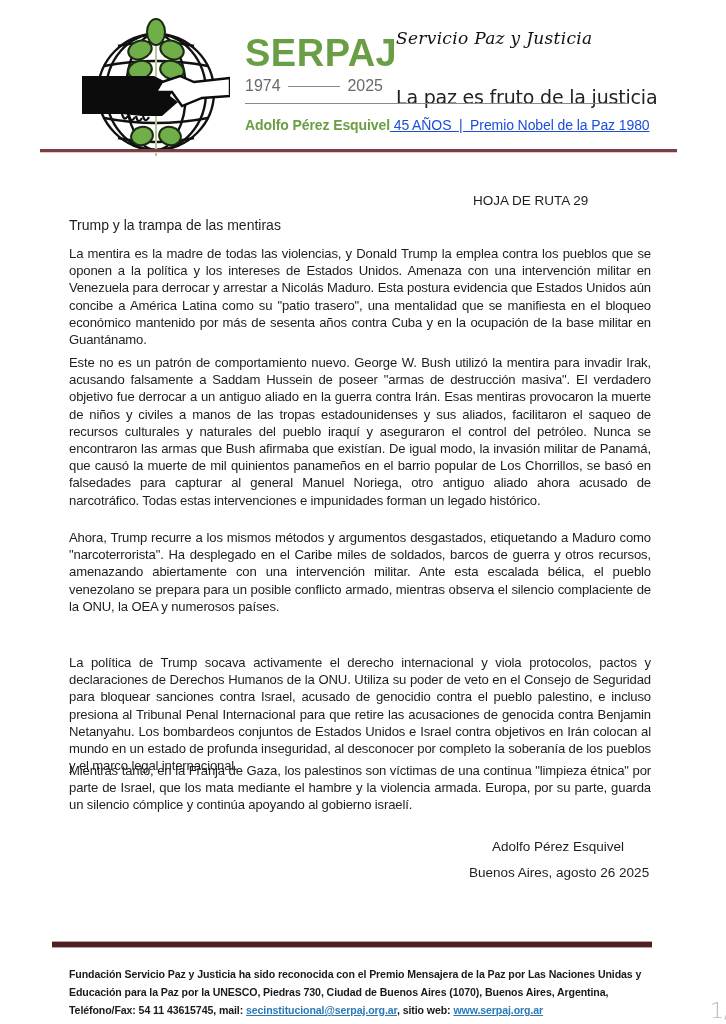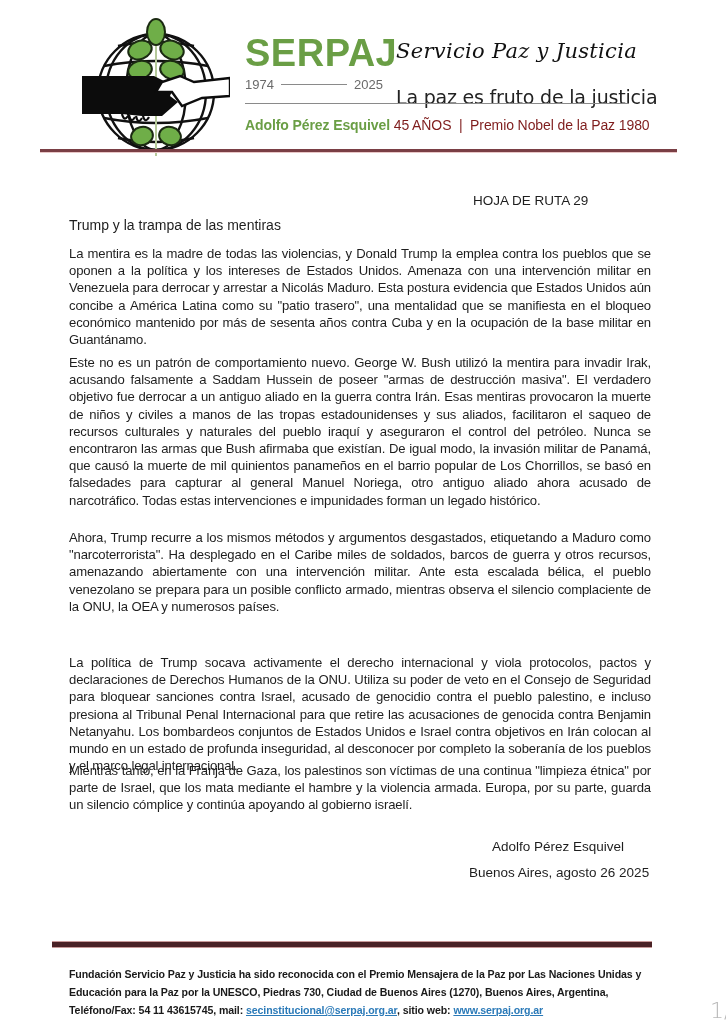--- a/index.html
+++ b/index.html
@@ -11,7 +11,7 @@
     .brand { position: absolute; left: 245px; top: 34px; font-weight: bold; font-size: 38px; color: #6a9e45; letter-spacing: 0.5px; line-height: 1; font-family: "Liberation Sans", sans-serif; }
     .years { position: absolute; left: 245px; top: 77px; width: 138px; font-size: 13px; color: #6a6a6a; display: flex; align-items: center; font-family: "Liberation Sans", sans-serif; text-align: center; }
     .years .line { flex: 1; height: 1px; background: #8a8a8a; margin: 0 7px; }
-    .script-title { position: absolute; left: 396px; top: 39px; font-family: "DejaVu Serif", serif; font-style: italic; font-size: 21px; color: #111; letter-spacing: 0.3px; }
+    .script-title { position: absolute; left: 396px; top: 28px; font-family: "DejaVu Serif", serif; font-style: italic; font-size: 17px; color: #111; letter-spacing: 0.3px; }
     .tagline { position: absolute; left: 396px; top: 72px; font-size: 19px; color: #222; font-family: "DejaVu Sans", sans-serif; letter-spacing: -0.2px; margin-top: 14px; }
     .header-rule { position: absolute; left: 245px; top: 103px; width: 384px; height: 1px; background: #8a8a8a; }
     .subline { position: absolute; left: 245px; top: 117px; font-size: 14px; font-family: "Liberation Sans", sans-serif; white-space: nowrap; letter-spacing: -0.1px; }

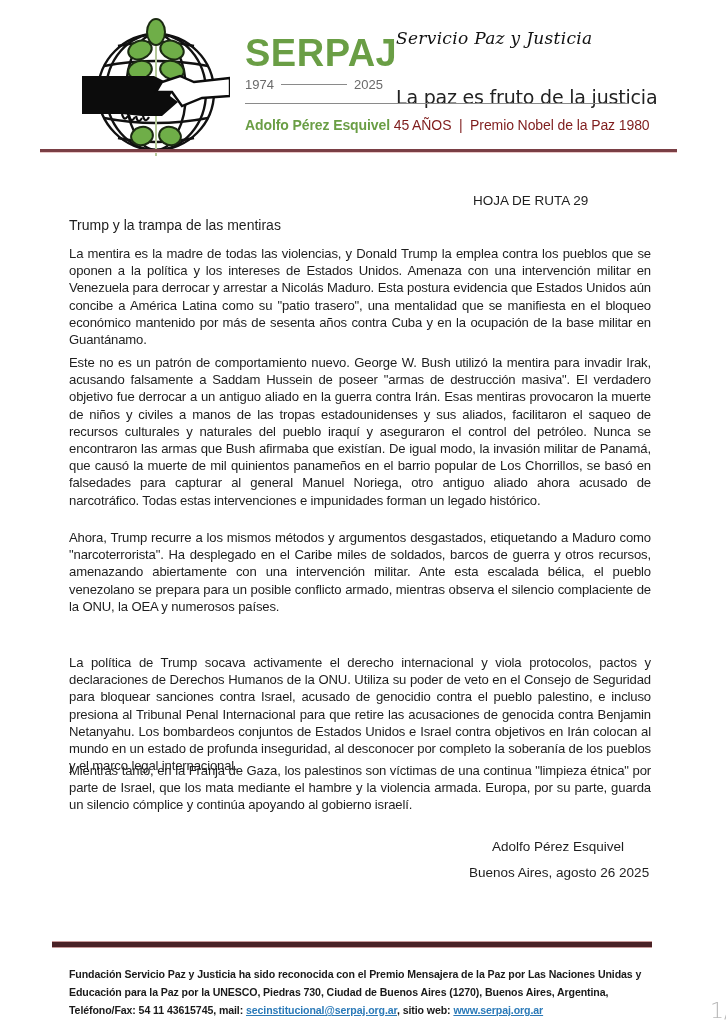--- a/index.html
+++ b/index.html
@@ -9,7 +9,7 @@
     .header { position: absolute; left: 0; top: 0; width: 726px; height: 160px; }
     .logo { position: absolute; left: 82px; top: 16px; width: 148px; height: 140px; }
     .brand { position: absolute; left: 245px; top: 34px; font-weight: bold; font-size: 38px; color: #6a9e45; letter-spacing: 0.5px; line-height: 1; font-family: "Liberation Sans", sans-serif; }
-    .years { position: absolute; left: 245px; top: 77px; width: 138px; font-size: 13px; color: #6a6a6a; display: flex; align-items: center; font-family: "Liberation Sans", sans-serif; text-align: center; }
+    .years { position: absolute; left: 245px; top: 77px; width: 138px; font-size: 16px; color: #6a6a6a; display: flex; align-items: center; font-family: "Liberation Sans", sans-serif; text-align: center; }
     .years .line { flex: 1; height: 1px; background: #8a8a8a; margin: 0 7px; }
     .script-title { position: absolute; left: 396px; top: 28px; font-family: "DejaVu Serif", serif; font-style: italic; font-size: 17px; color: #111; letter-spacing: 0.3px; }
     .tagline { position: absolute; left: 396px; top: 72px; font-size: 19px; color: #222; font-family: "DejaVu Sans", sans-serif; letter-spacing: -0.2px; margin-top: 14px; }

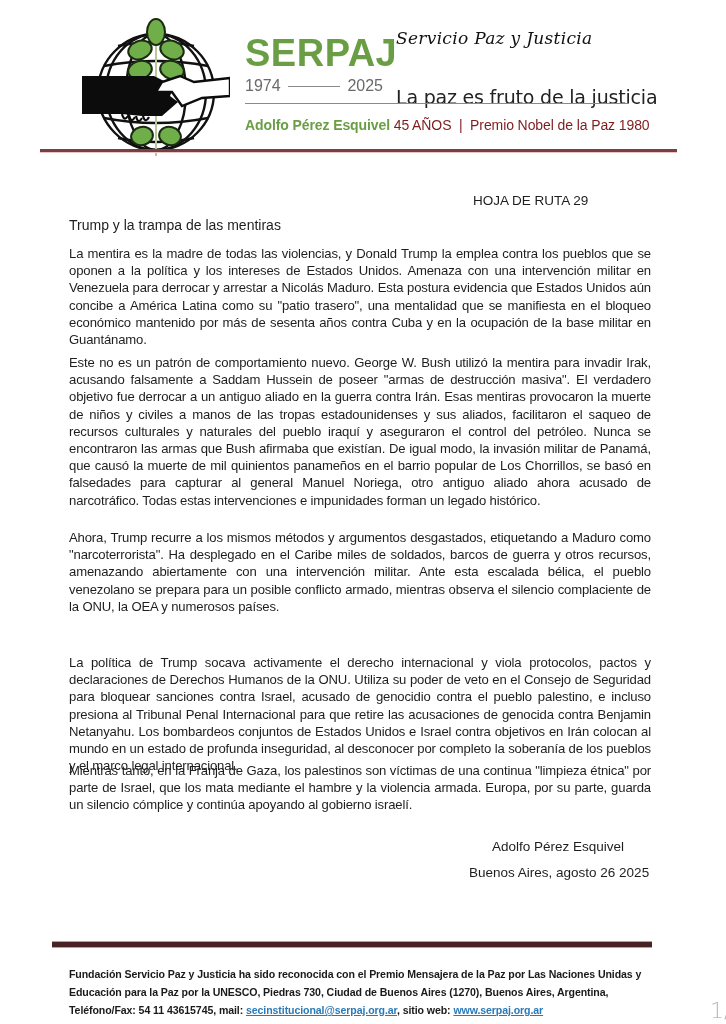--- a/index.html
+++ b/index.html
@@ -16,7 +16,7 @@
     .header-rule { position: absolute; left: 245px; top: 103px; width: 384px; height: 1px; background: #8a8a8a; }
     .subline { position: absolute; left: 245px; top: 117px; font-size: 14px; font-family: "Liberation Sans", sans-serif; white-space: nowrap; letter-spacing: -0.1px; }
     .subline .name { color: #6a9e45; font-weight: bold; }
-    .subline .rest { color: #7f1d1d; }
+    .subline .rest { color: #1d4ed8; text-decoration: underline; }
     .top-bar { position: absolute; left: 40px; top: 149px; width: 637px; height: 3px; background: #7a3f45; box-shadow: 0 1px 0 #e9c7c7; }
     .doc-ref { position: absolute; left: 473px; top: 193px; font-size: 13.5px; color: #1e1e1e; font-family: "Liberation Sans", sans-serif; }
     .doc-title { position: absolute; left: 69px; top: 217px; font-size: 14px; color: #1e1e1e; font-family: "Liberation Sans", sans-serif; }

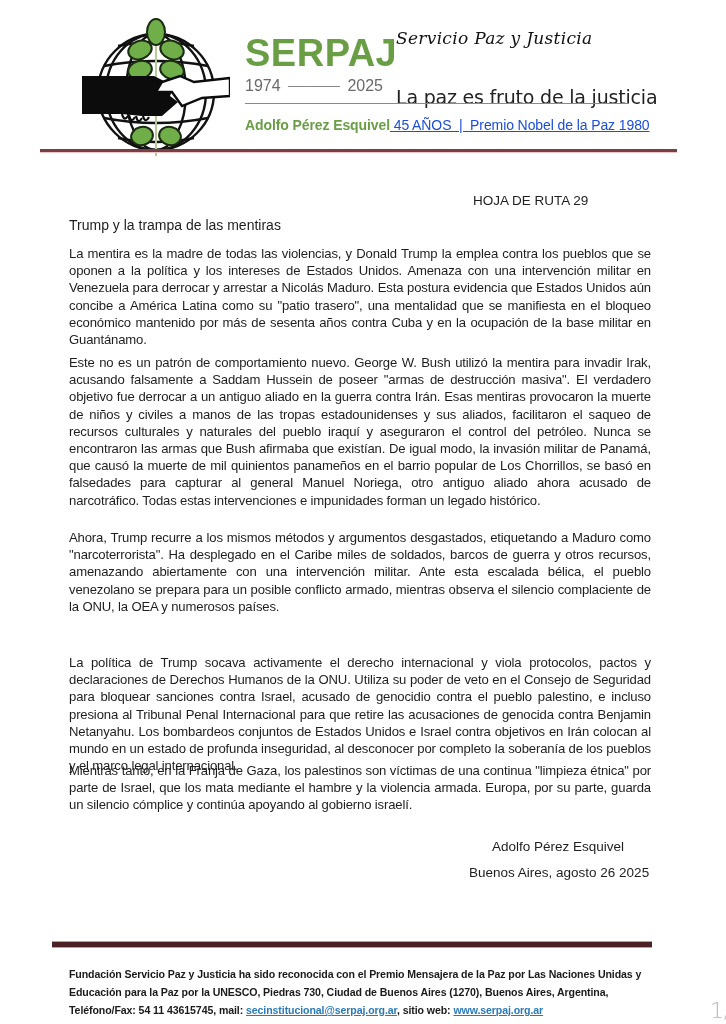--- a/index.html
+++ b/index.html
@@ -108,7 +108,7 @@
 
 <div class="footer">
   <div>Fundación Servicio Paz y Justicia ha sido reconocida con el Premio Mensajera de la Paz por Las Naciones Unidas y</div>
-  <div>Educación para la Paz por la UNESCO, Piedras 730, Ciudad de Buenos Aires (1270), Buenos Aires, Argentina,</div>
+  <div>Educación para la Paz por la UNESCO, Piedras 730, Ciudad de Buenos Aires (1070), Buenos Aires, Argentina,</div>
   <div>
     <span style="white-space:pre;">Teléfono/Fax: 54 11 43615745, mail: </span><a href="secinstitucional@serpaj.org.ar">secinstitucional@serpaj.org.ar</a><span style="white-space:pre;">, sitio web: </span><a href="www.serpaj.org.ar">www.serpaj.org.ar</a>
   </div>

